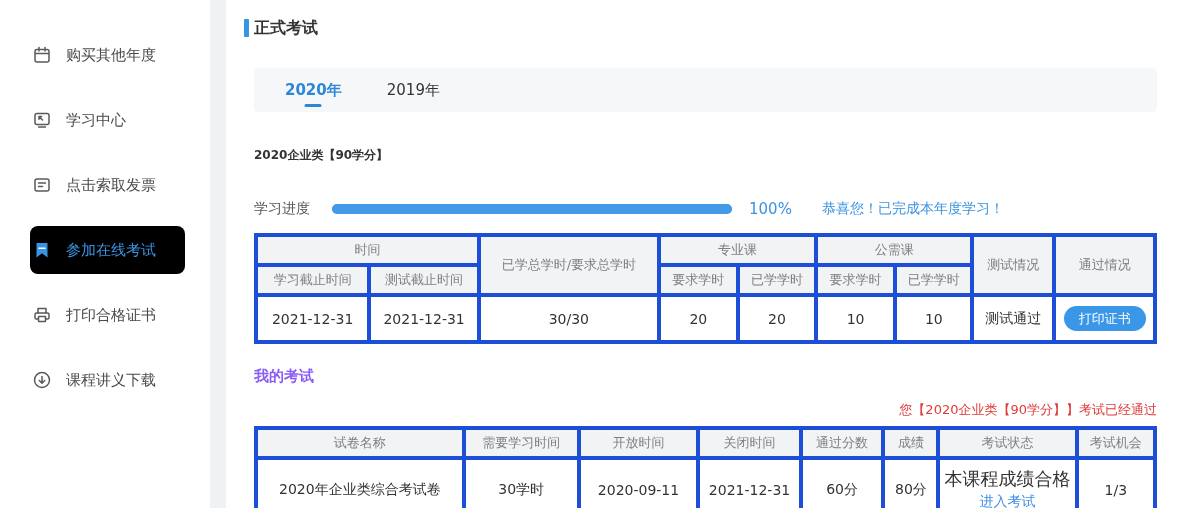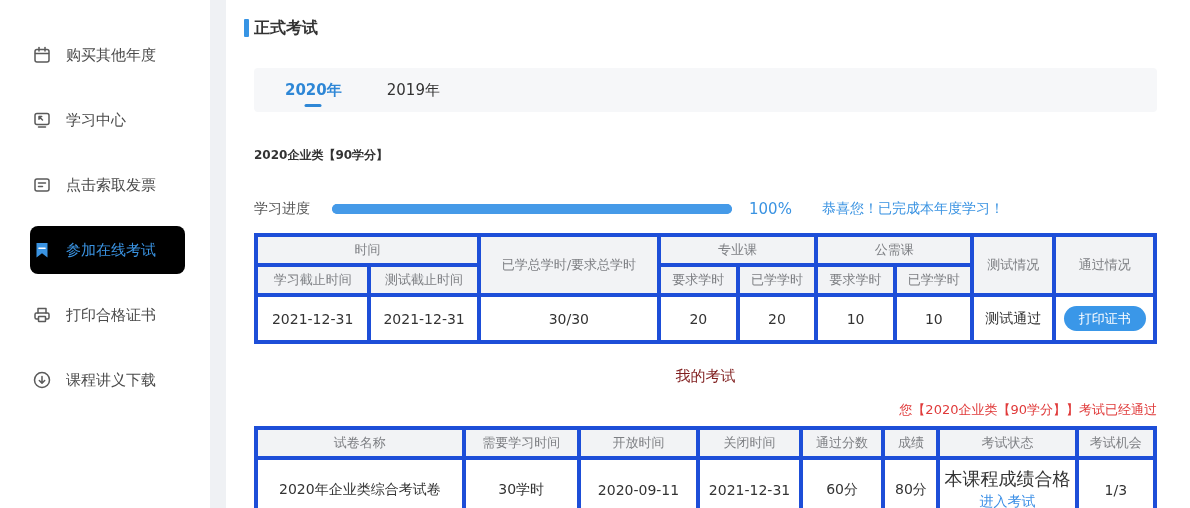--- a/index.html
+++ b/index.html
@@ -42,7 +42,7 @@
   .tbl1 td { height:47px; }
   .print-btn { display:inline-block; background:#3a97e8; color:#fff; font-size:13px; padding:6px 15px; border-radius:15px; border:none; cursor:pointer; line-height:1; }
 
-  .myexam-title { margin-top:23px; font-size:15px; font-weight:normal; color:#7f1d1d;text-align:center; }
+  .myexam-title { margin-top:23px; font-size:15px; font-weight:bold; color:#8b5cf6; }
   .notice { margin-top:15px; text-align:right; font-size:13px; color:#e03a3a; }
   .tbl2 { margin-top:7px; }
   .tbl2 td { height:64px; }

